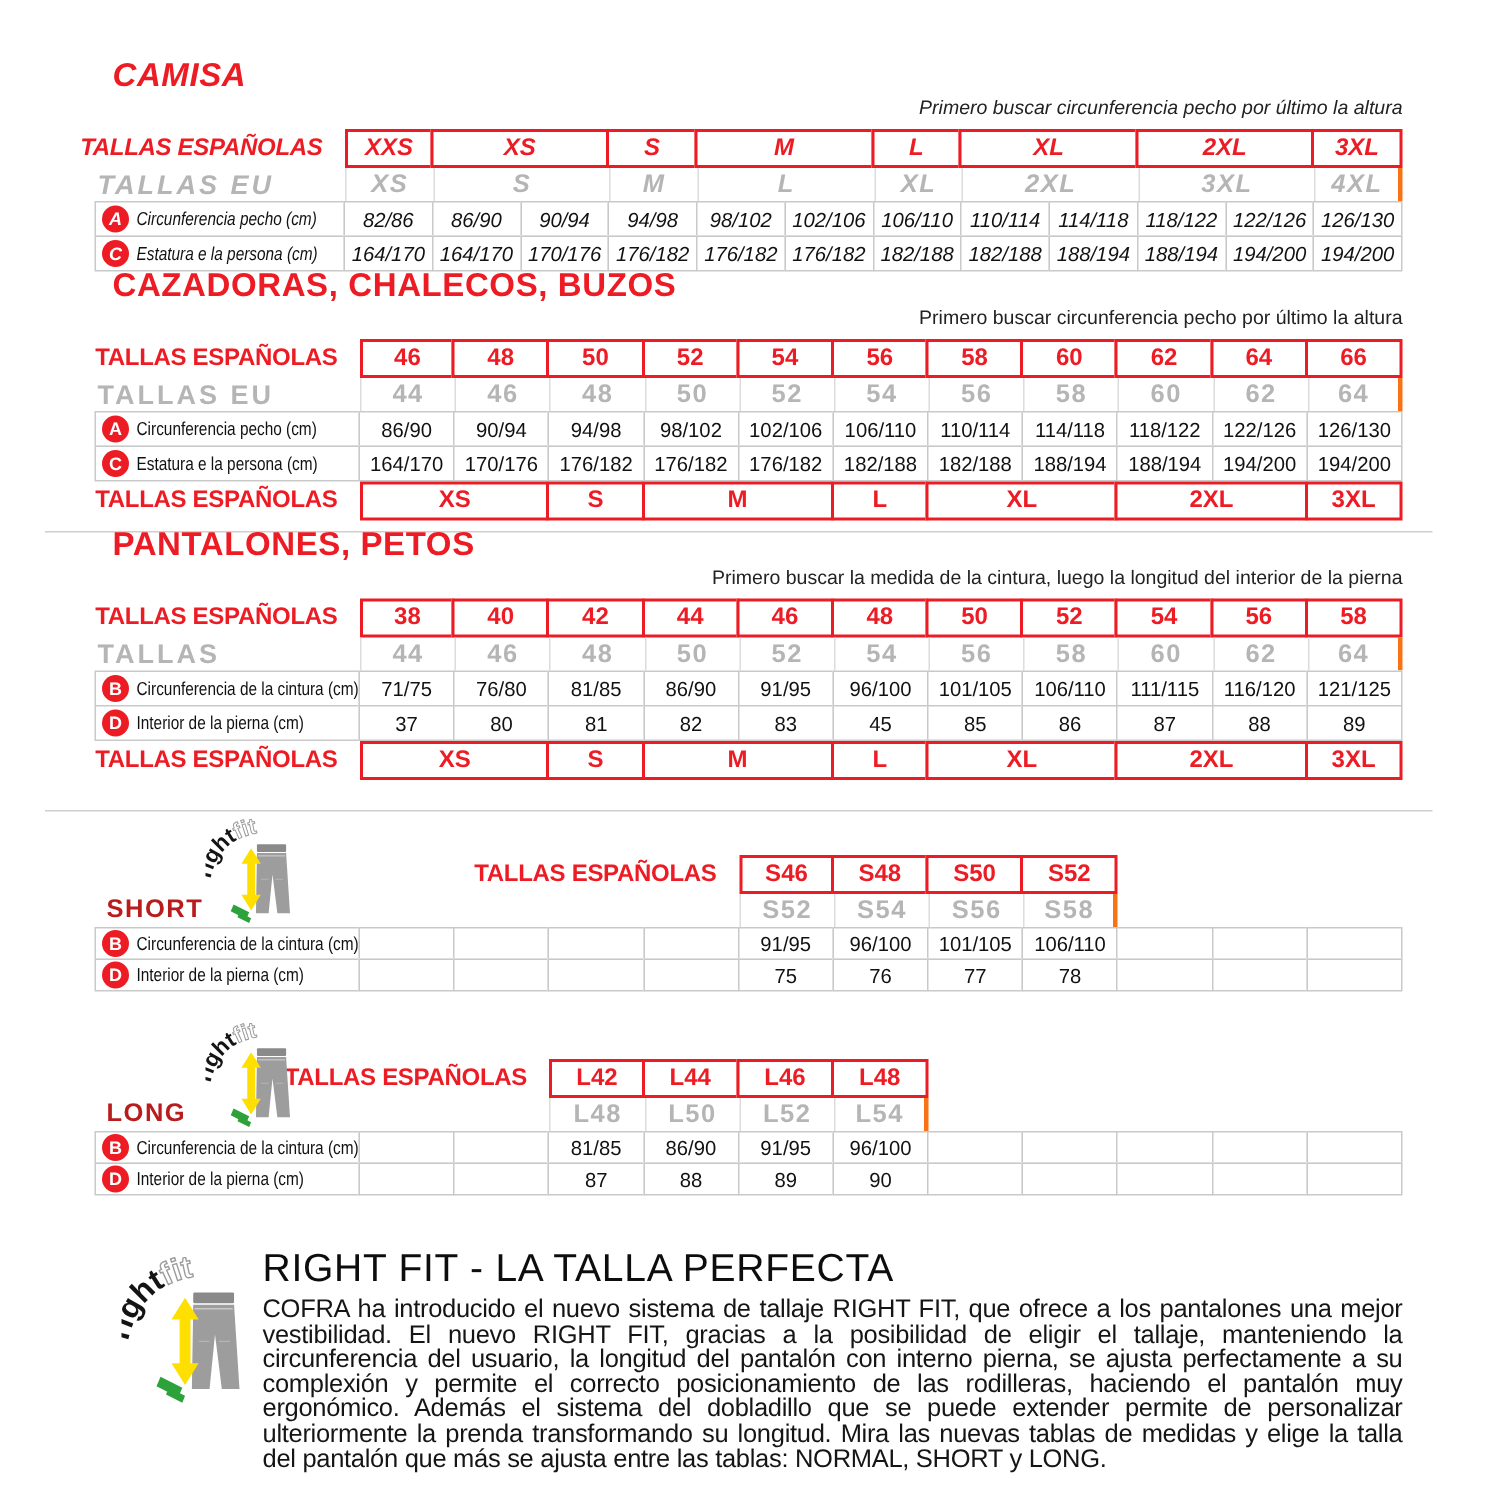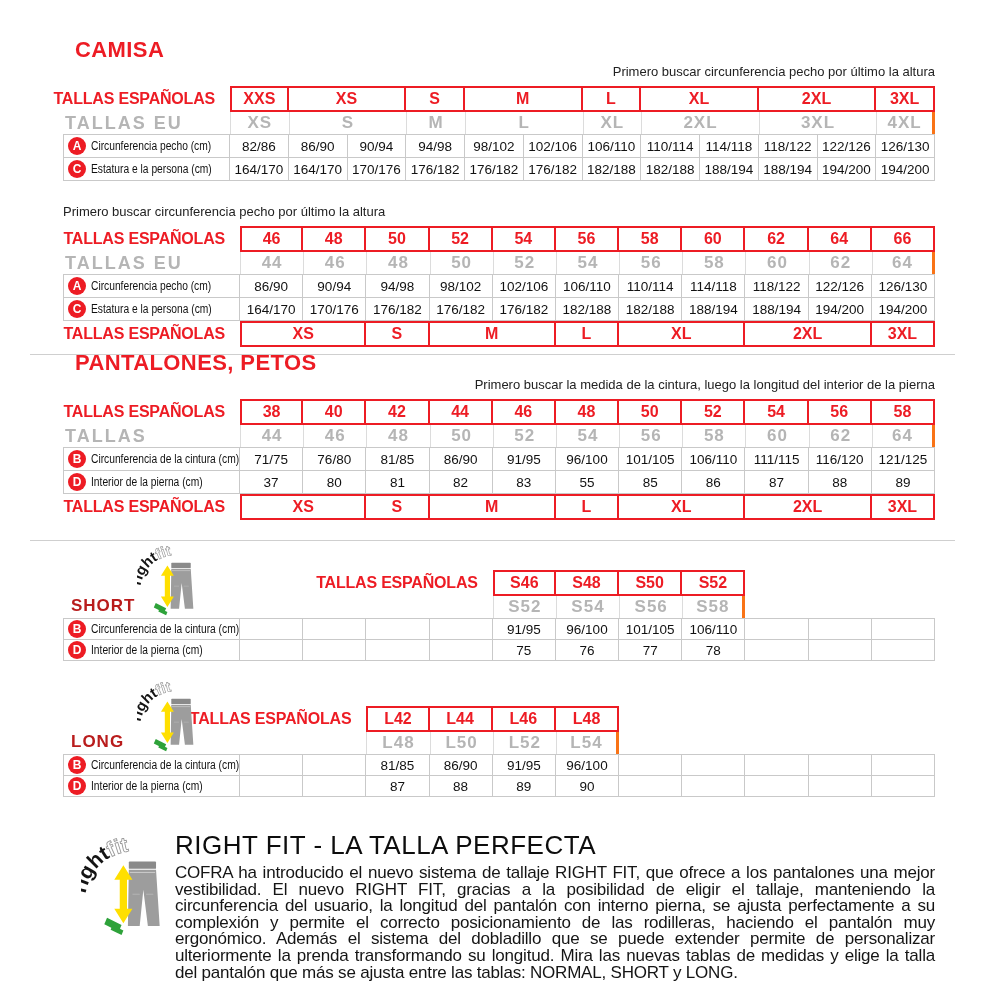--- a/index.html
+++ b/index.html
@@ -8,7 +8,7 @@
   :root{--red:#ed1c24;--gray:#b5b5b5;--line:#c9c9c9;}
 
   .size-section{position:absolute;left:63px;width:872px;}
-  #sec-camisa{top:56px;}
+  #sec-camisa{top:56px;font-style:italic;}
   #sec-cazadoras{top:196px;}
   #sec-pantalones{top:369px;}
   #sec-short{top:552px;height:114px;}

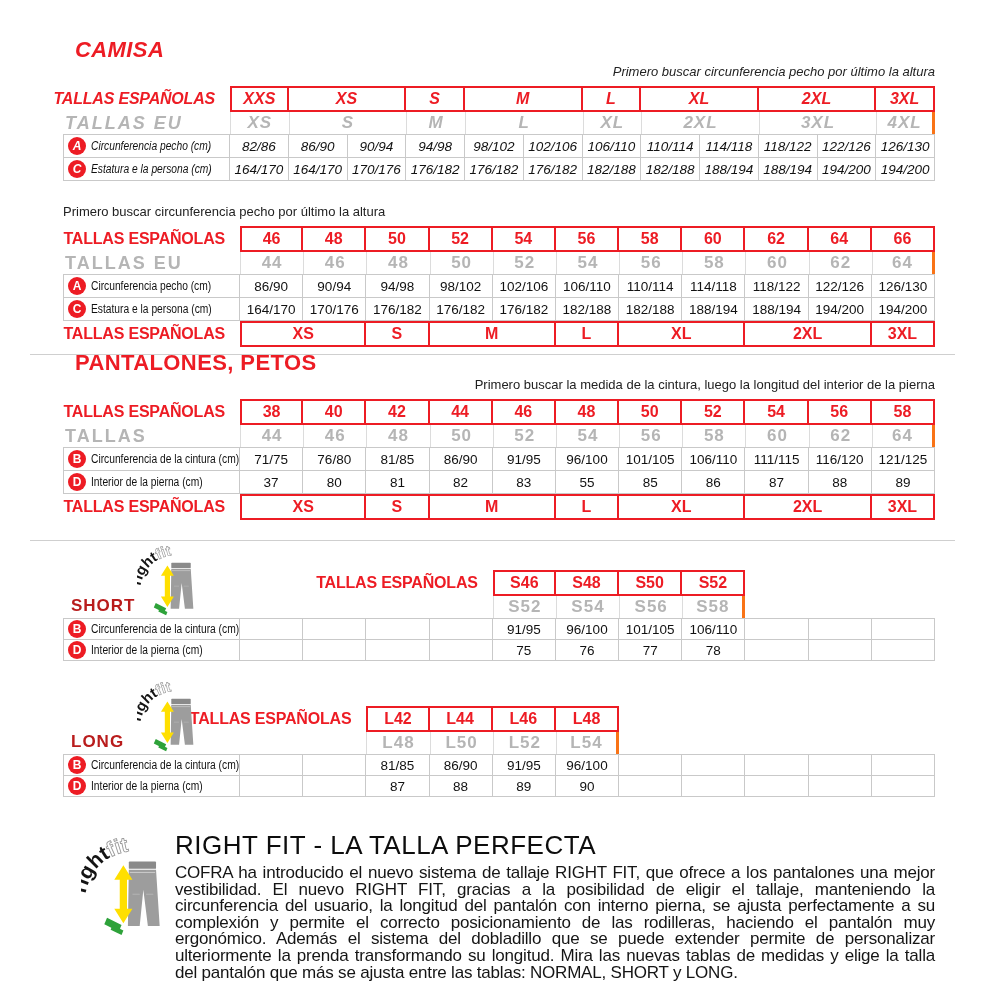--- a/index.html
+++ b/index.html
@@ -160,6 +160,7 @@
 
   <section class="size-section" id="sec-cazadoras">
     <div class="sec-head">
+      <h2 class="sec-title">CAZADORAS, CHALECOS, BUZOS</h2>
       <div class="sec-note">Primero buscar circunferencia pecho por último la altura</div>
     </div>
     <div class="tbl" id="tbl-cazadoras">

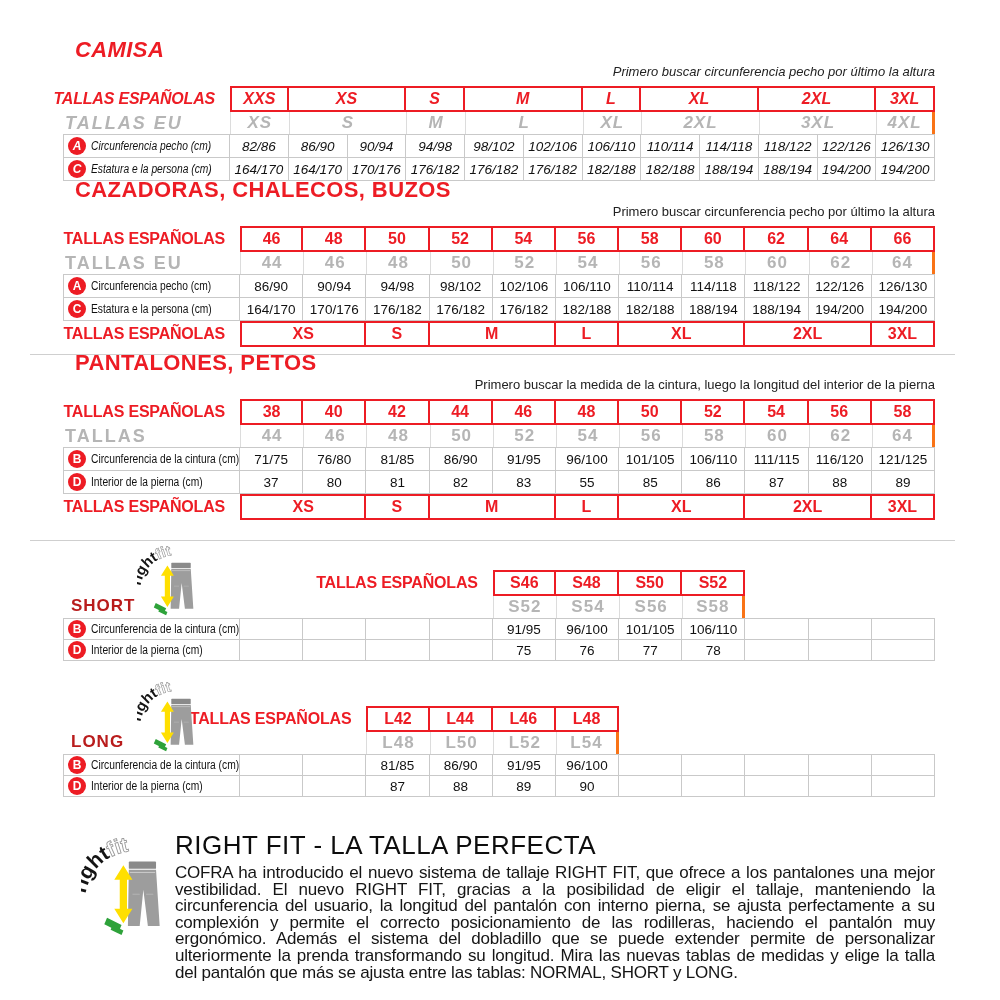--- a/index.html
+++ b/index.html
@@ -302,7 +302,7 @@
           <div class="cell">81</div>
           <div class="cell">82</div>
           <div class="cell">83</div>
-          <div class="cell">55</div>
+          <div class="cell">45</div>
           <div class="cell">85</div>
           <div class="cell">86</div>
           <div class="cell">87</div>

